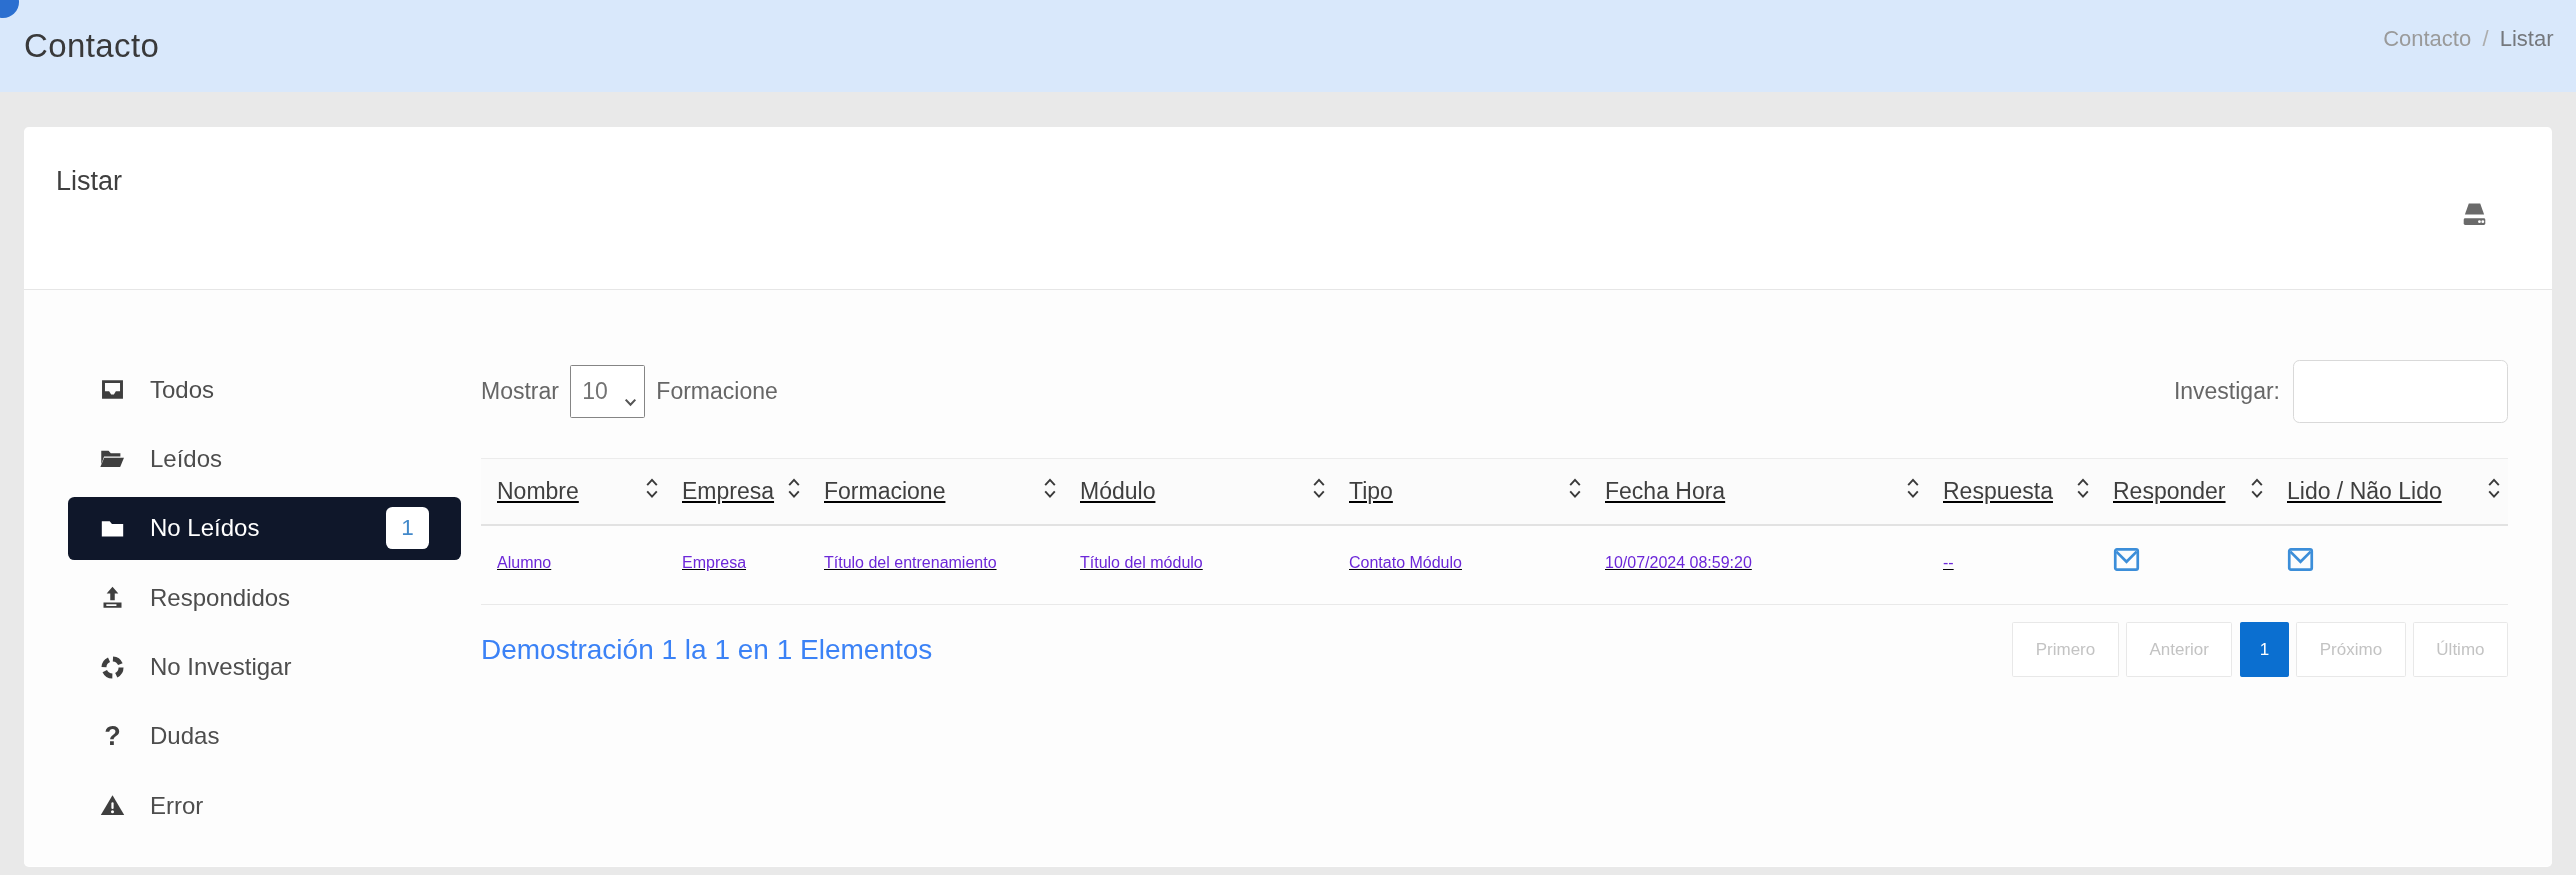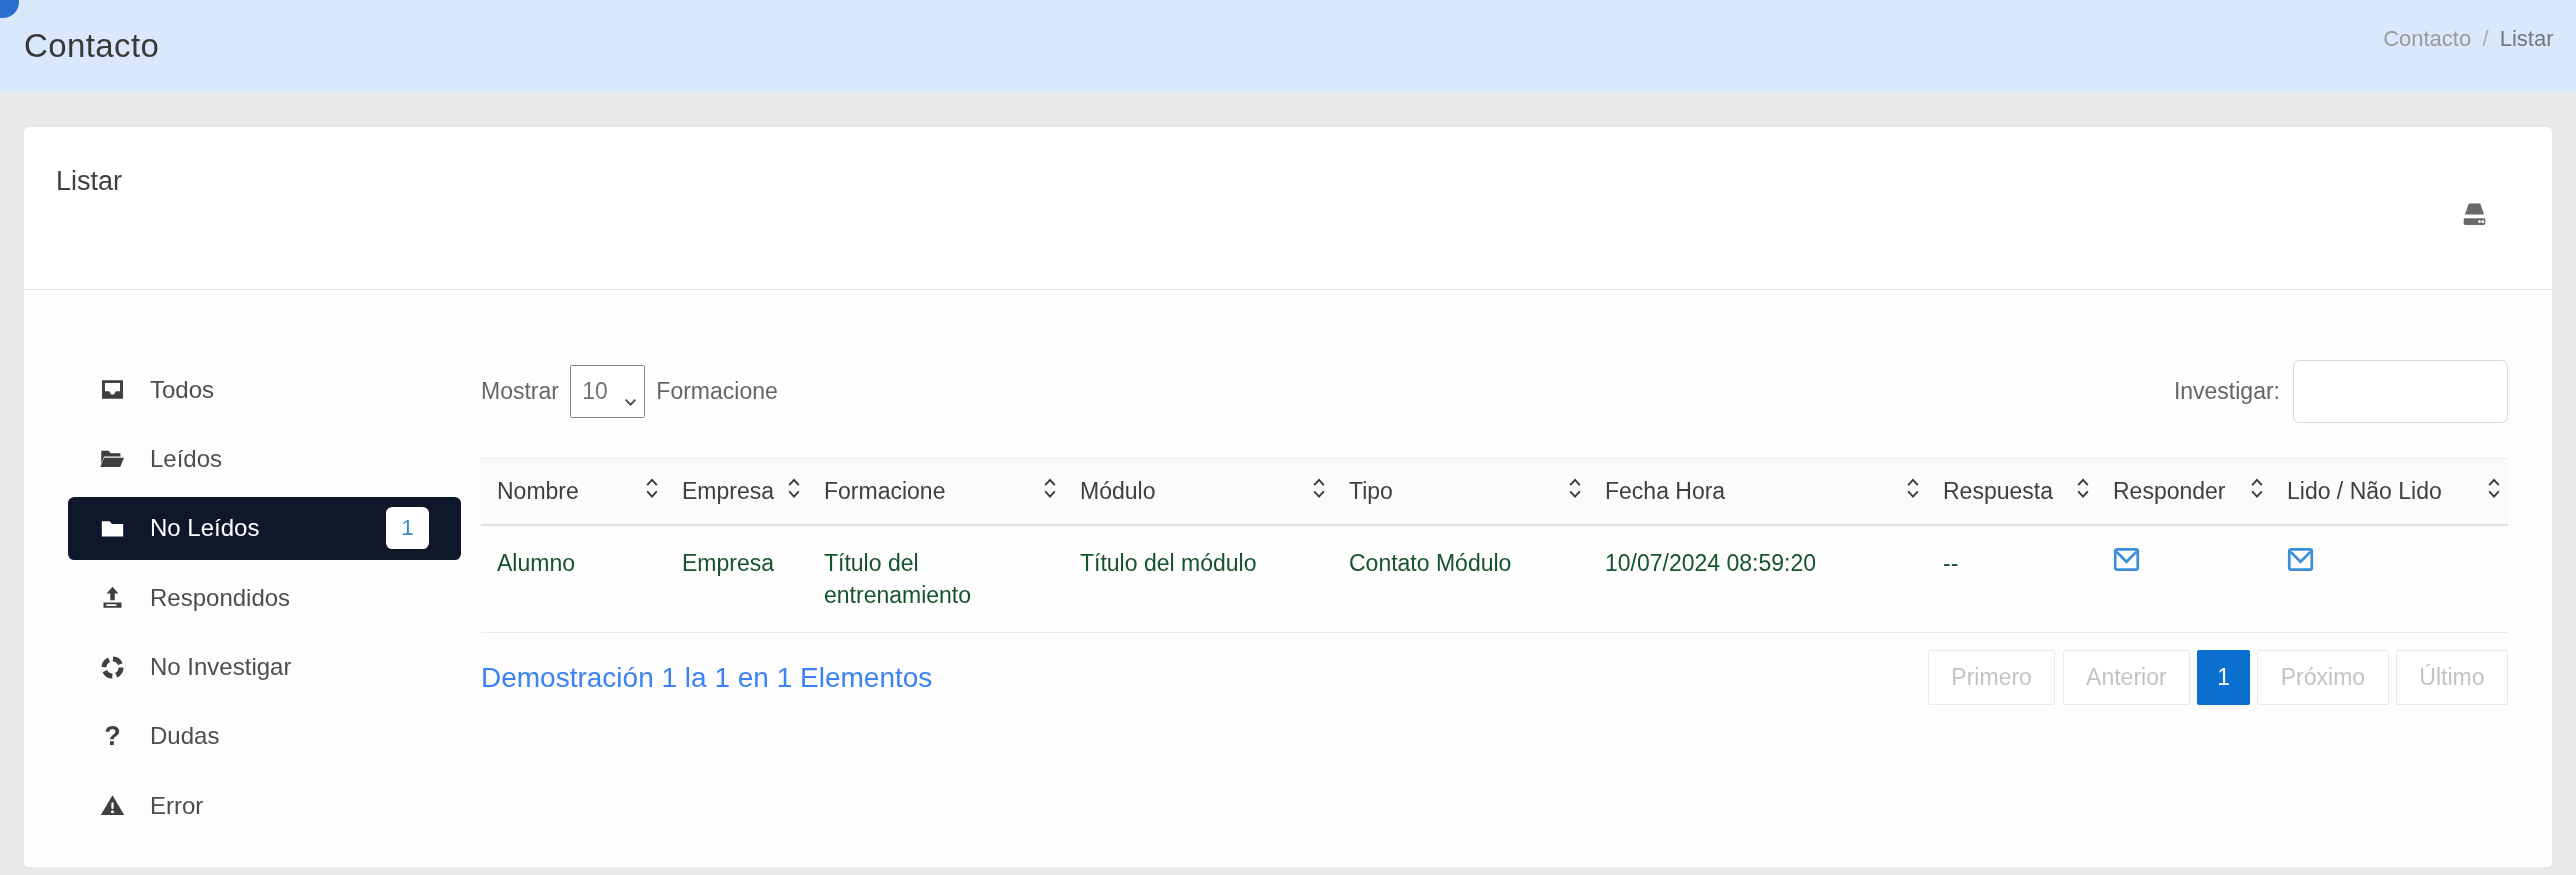--- a/index.html
+++ b/index.html
@@ -111,7 +111,7 @@
   }
 
   
-  table.listing { width: 100%; margin-top: 34px; border-collapse: collapse; table-layout: fixed; }
+  table.listing { width: 100%; margin-top: 34px; border-collapse: collapse; table-layout: fixed; text-decoration: underline; }
   table.listing th {
     height: 66px;
     background: #fbfbfb;

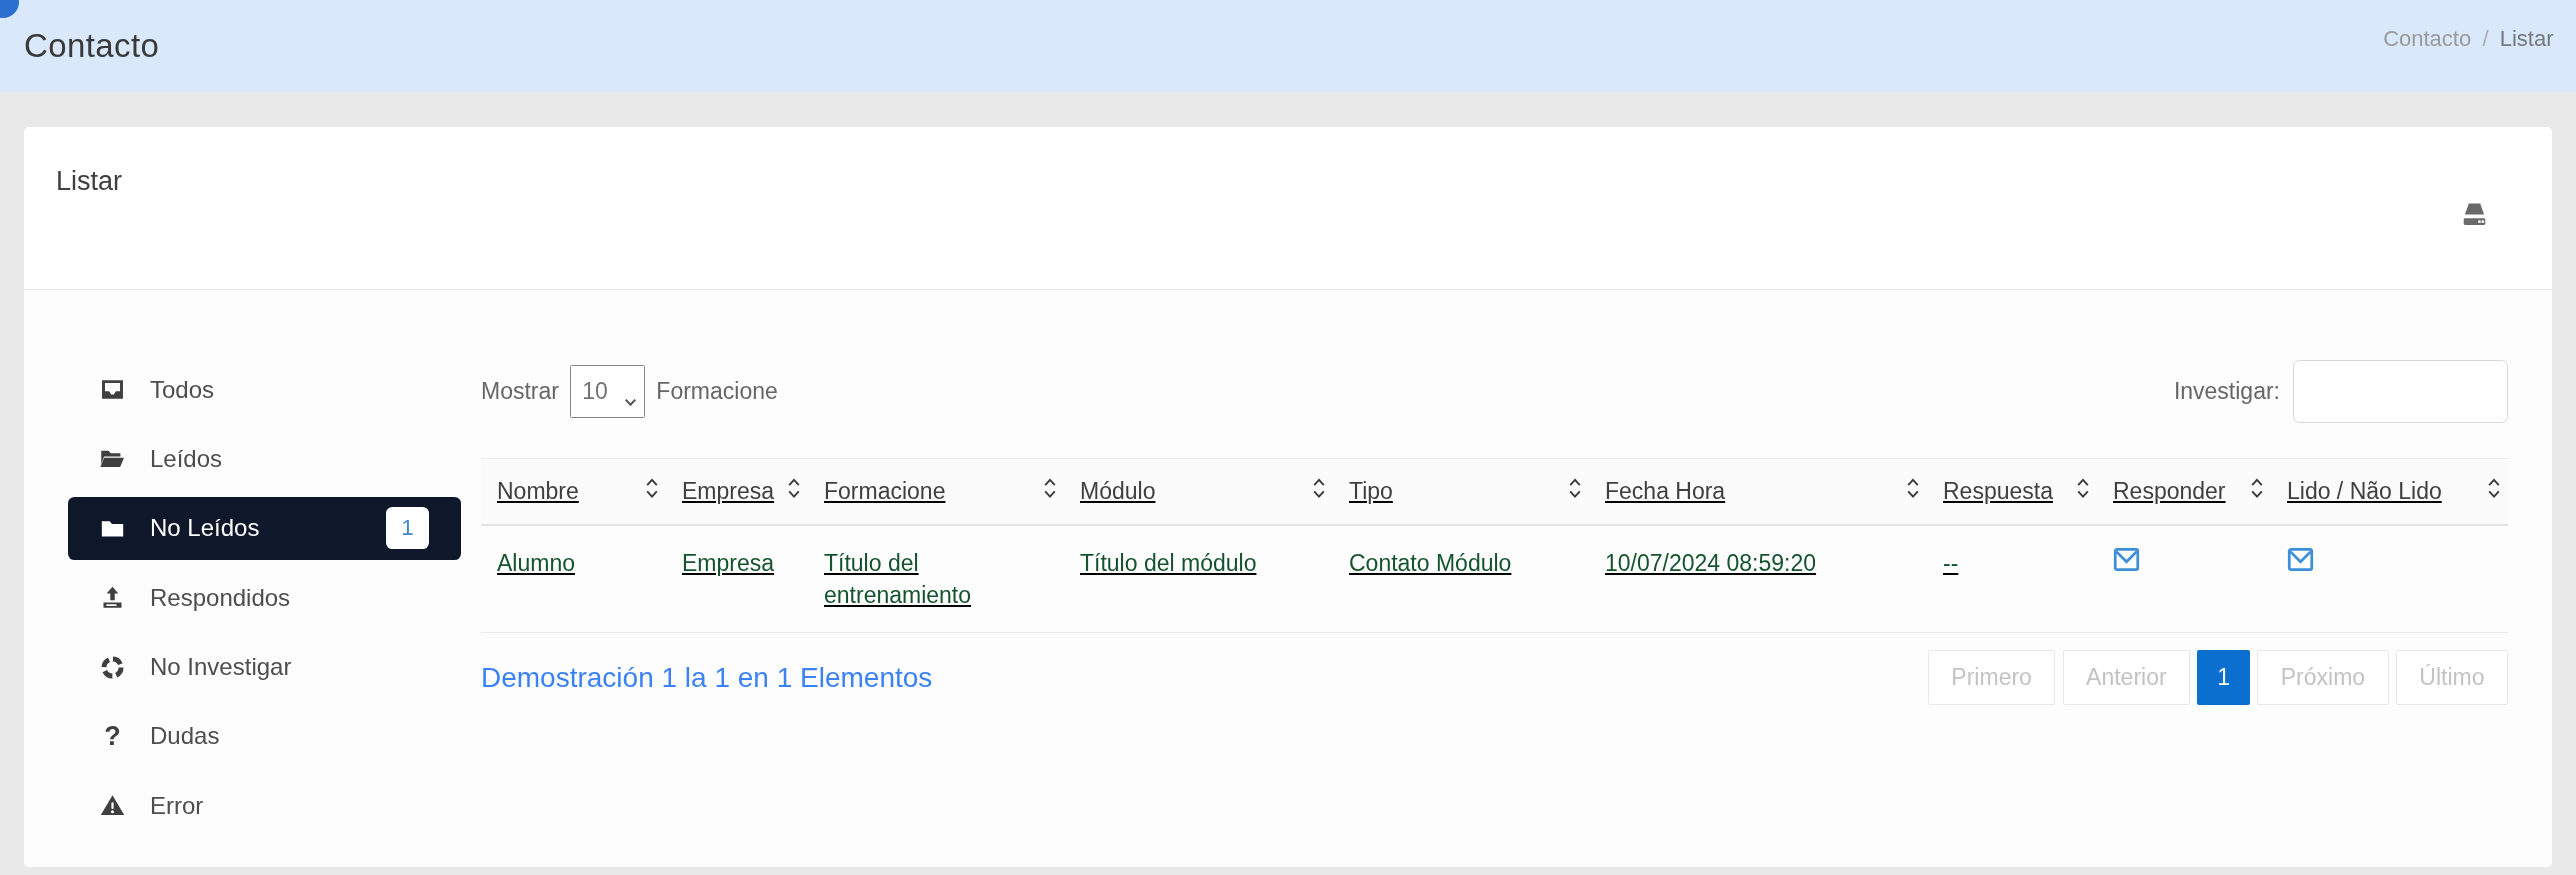--- a/index.html
+++ b/index.html
@@ -124,7 +124,7 @@
   .th-inner { display: flex; align-items: center; justify-content: space-between; }
   table.listing td {
     padding: 21px 6.4px 21px 16px;
-    font-size: 23px; color: #14532d;
+    font-size: 16px; color: #6d28d9;
     line-height: 32px;
     vertical-align: top;
     border-bottom: 1.6px solid #e9e9e9;

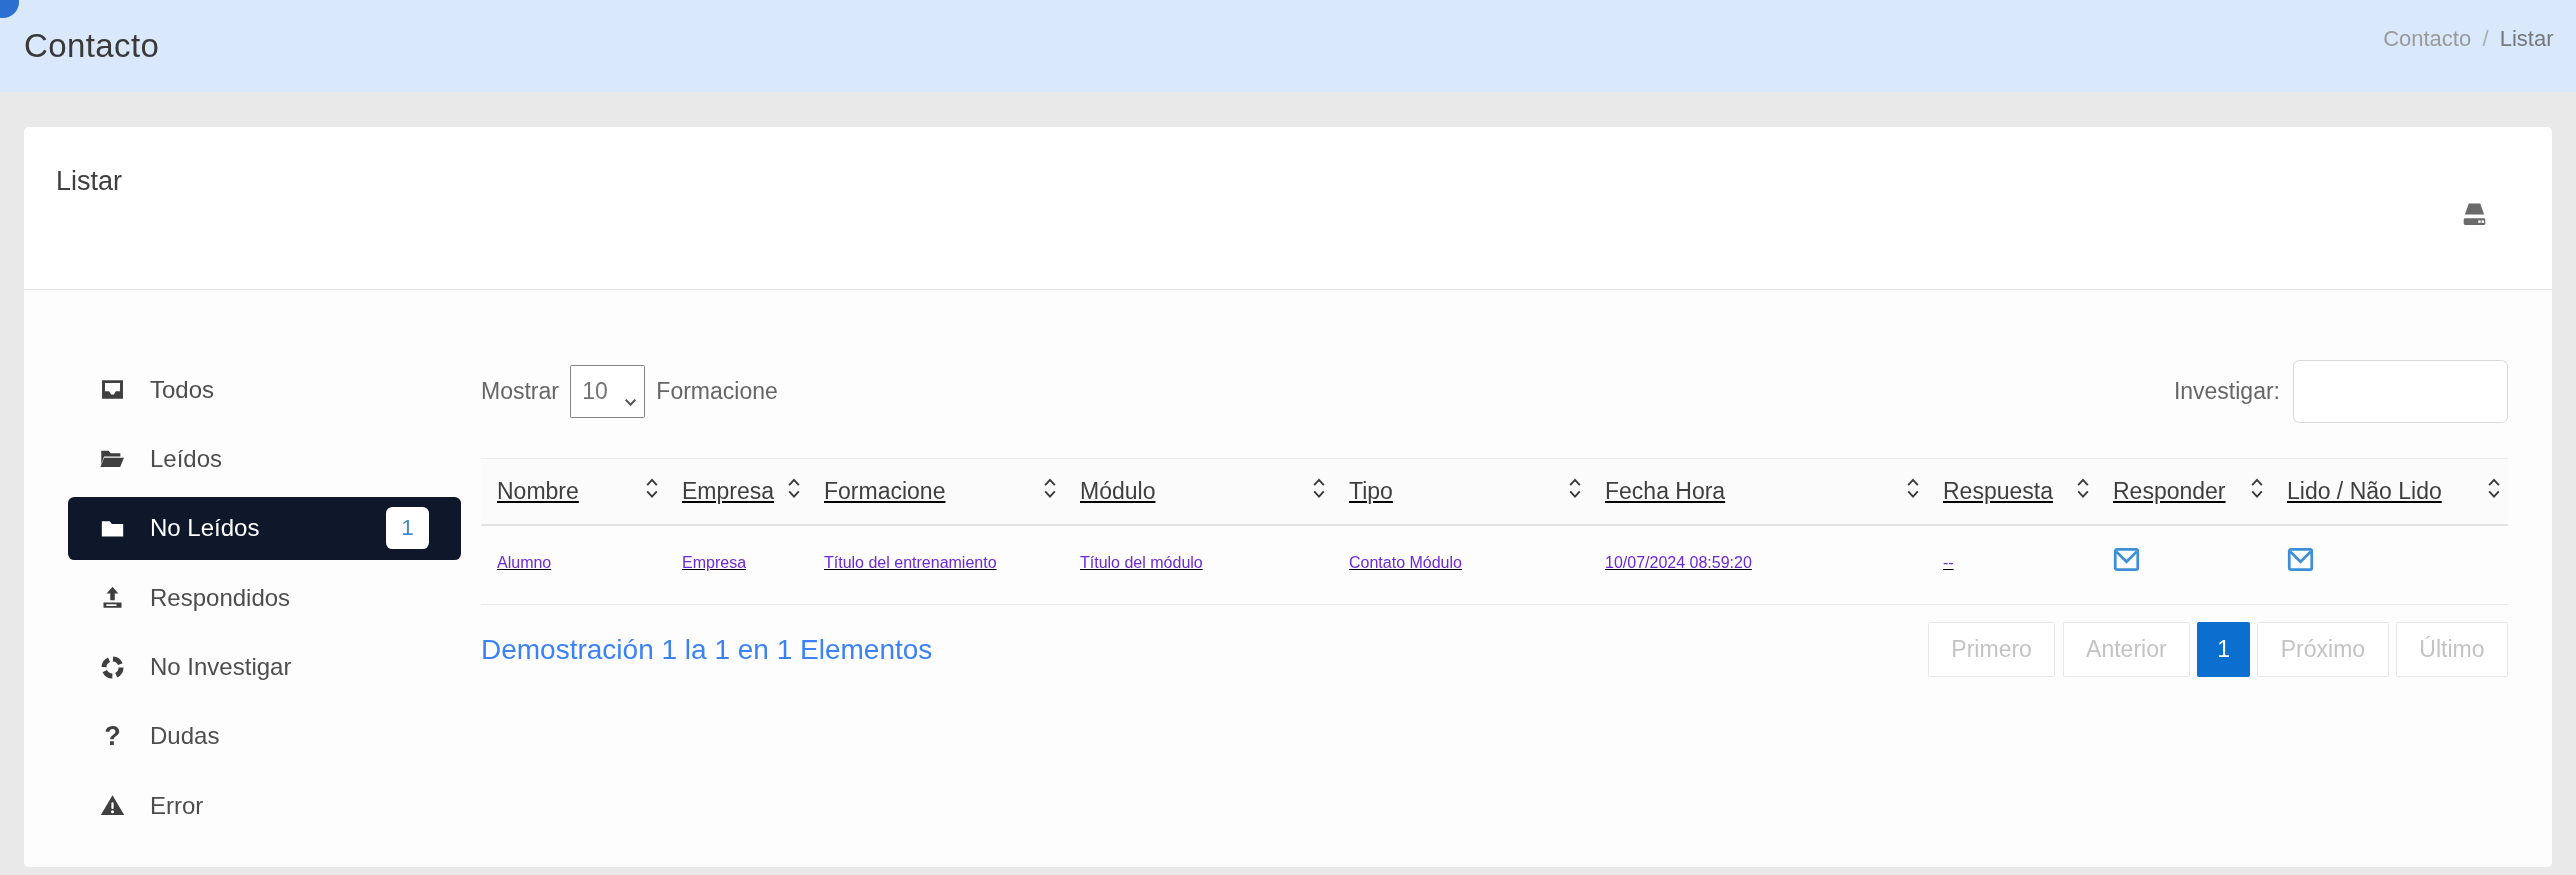--- a/index.html
+++ b/index.html
@@ -139,7 +139,7 @@
     height: 55px; padding: 0 22.5px;
     border: 1.6px solid #e8e8e8; border-radius: 1.6px;
     background: #ffffff; color: #c3c3c3;
-    font-size: 23px; font-family: inherit;
+    font-size: 17px; font-family: inherit;
     display: flex; align-items: center; cursor: default;
   }
   .page-btn.active {

